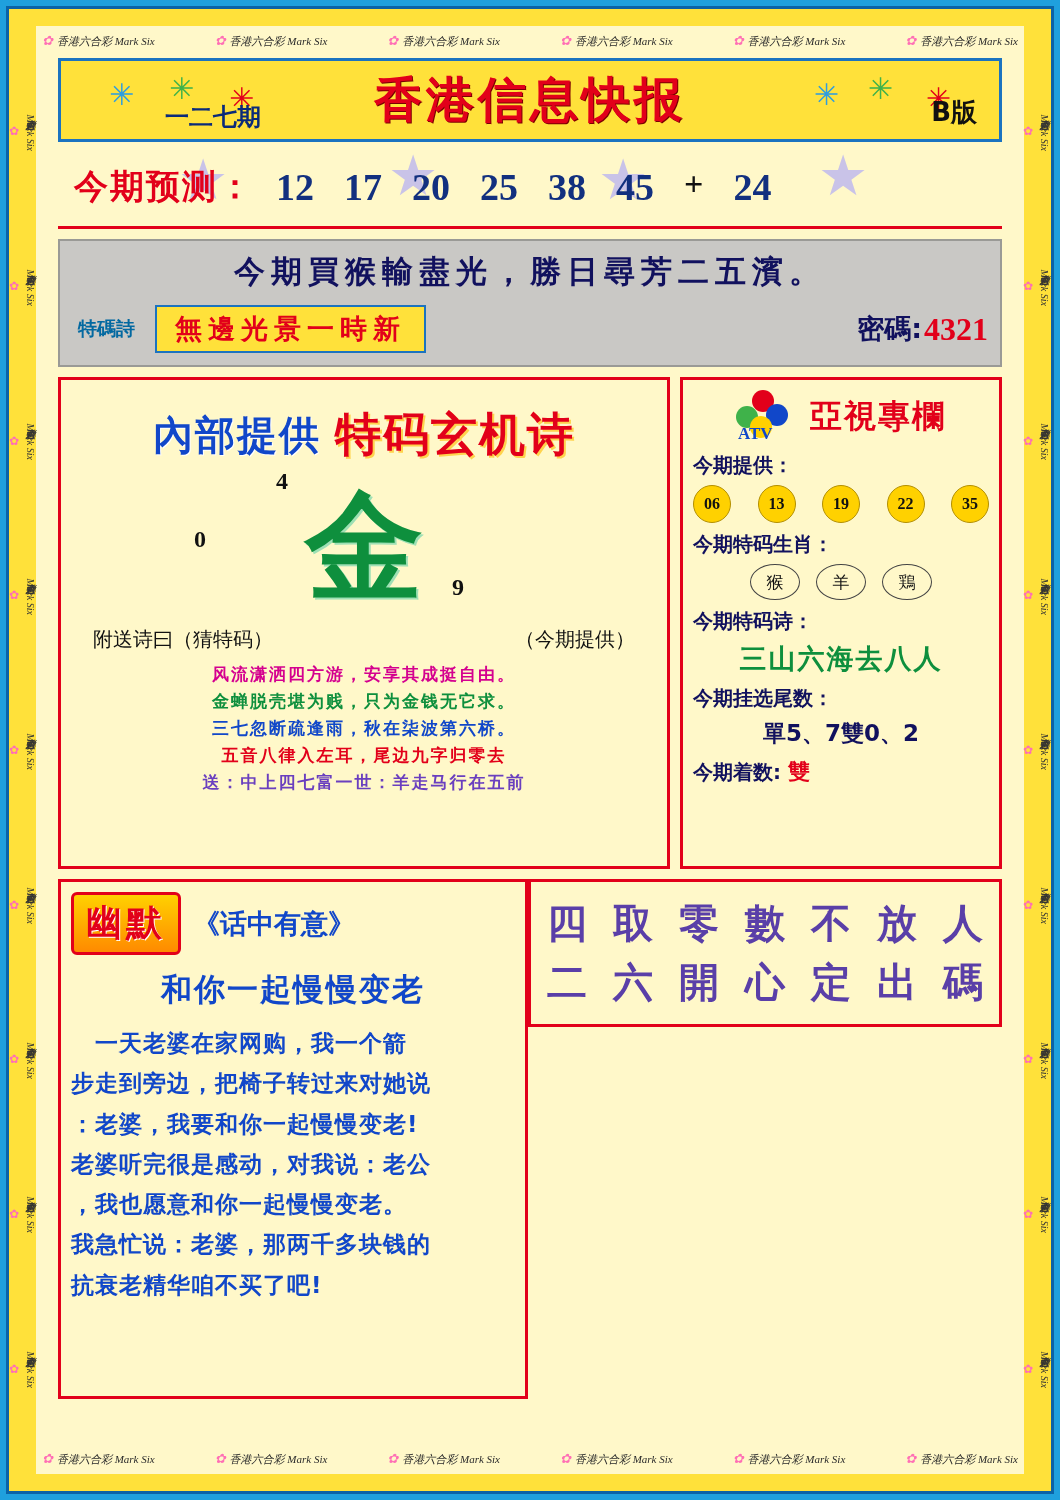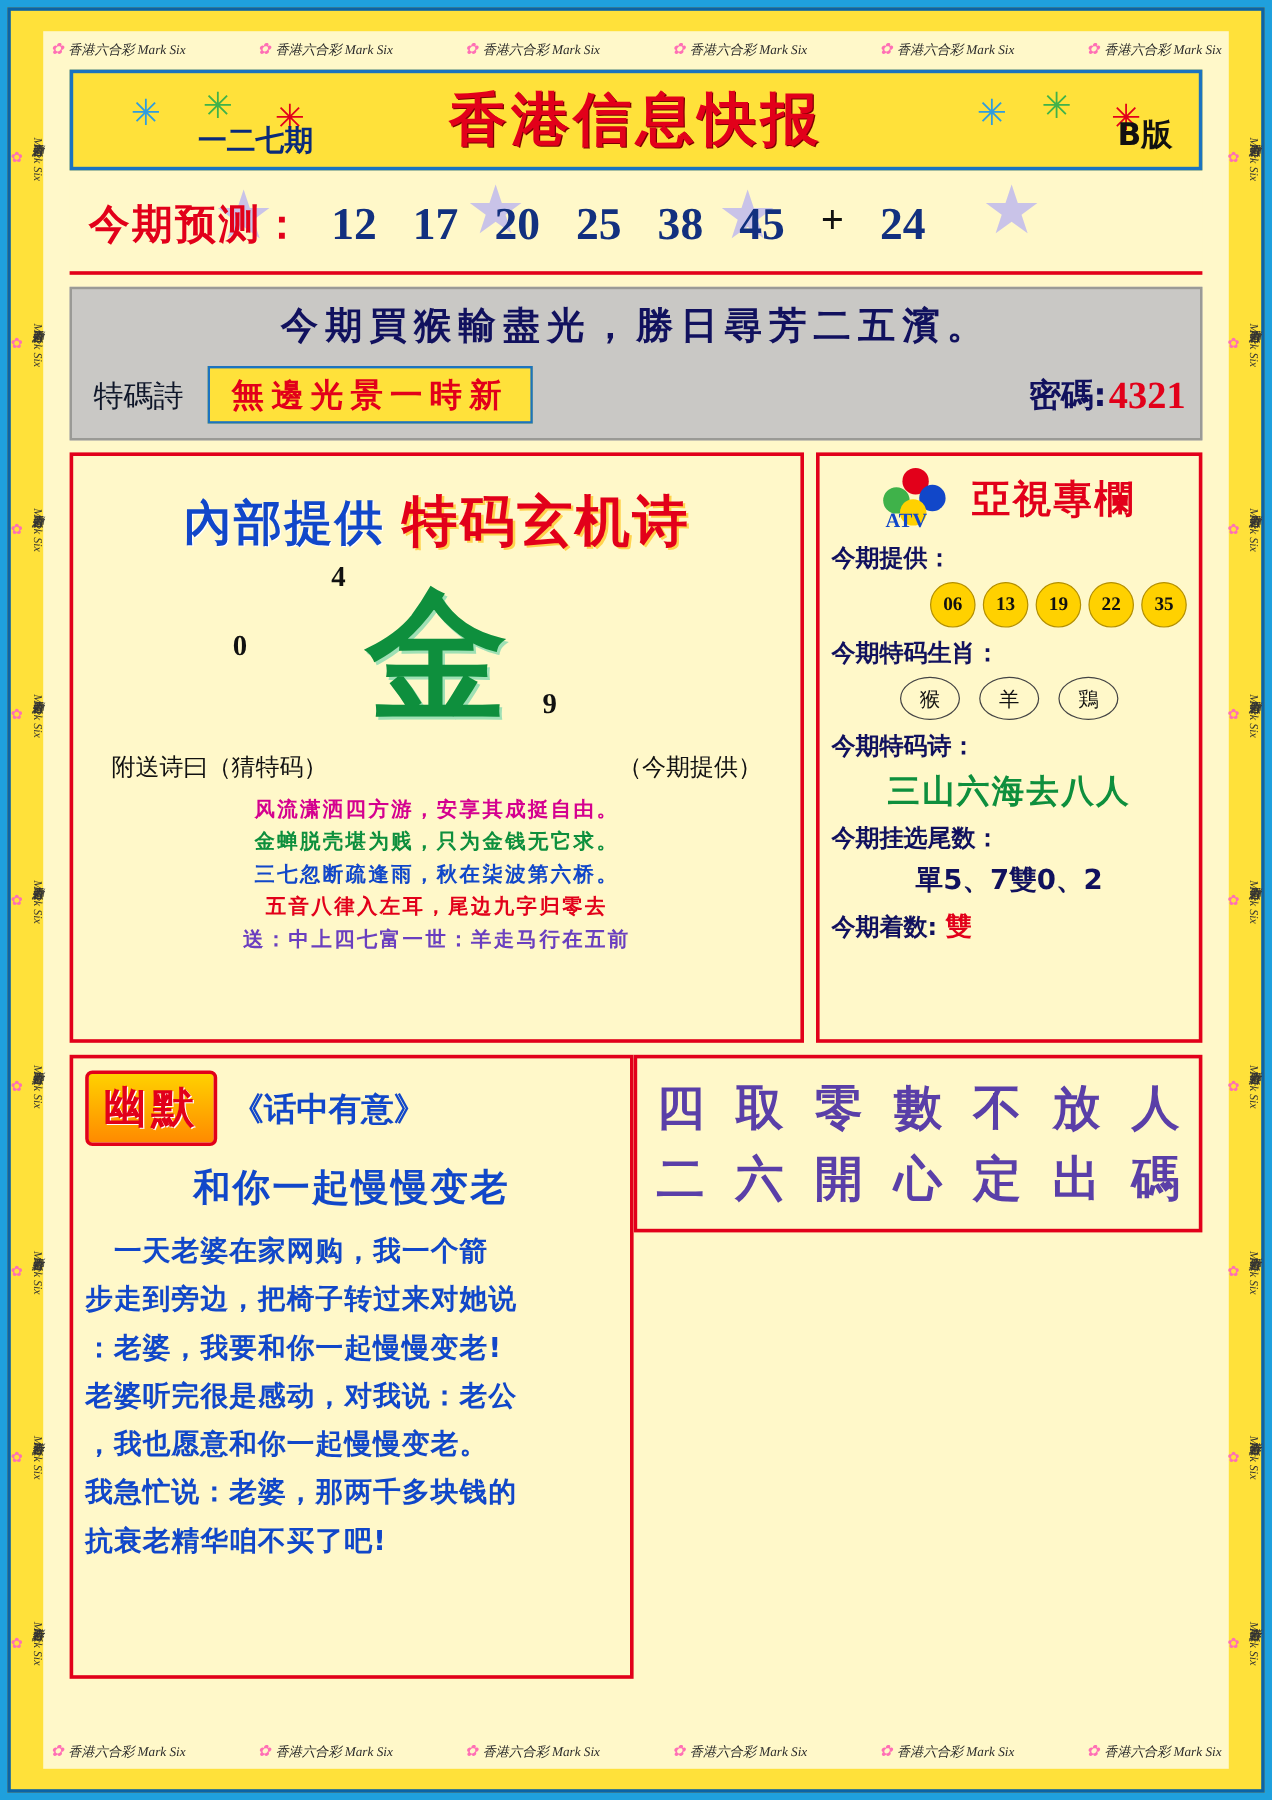--- a/index.html
+++ b/index.html
@@ -134,7 +134,7 @@
     margin-top:12px;display:flex;align-items:center;gap:14px;
   }
   .tm-label{
-    font-size:25px;font-weight:normal;color:#0f172a;
+    font-size:19px;font-weight:bold;color:#0369a1;
     padding:2px 6px;
   }
   .tm-poem{

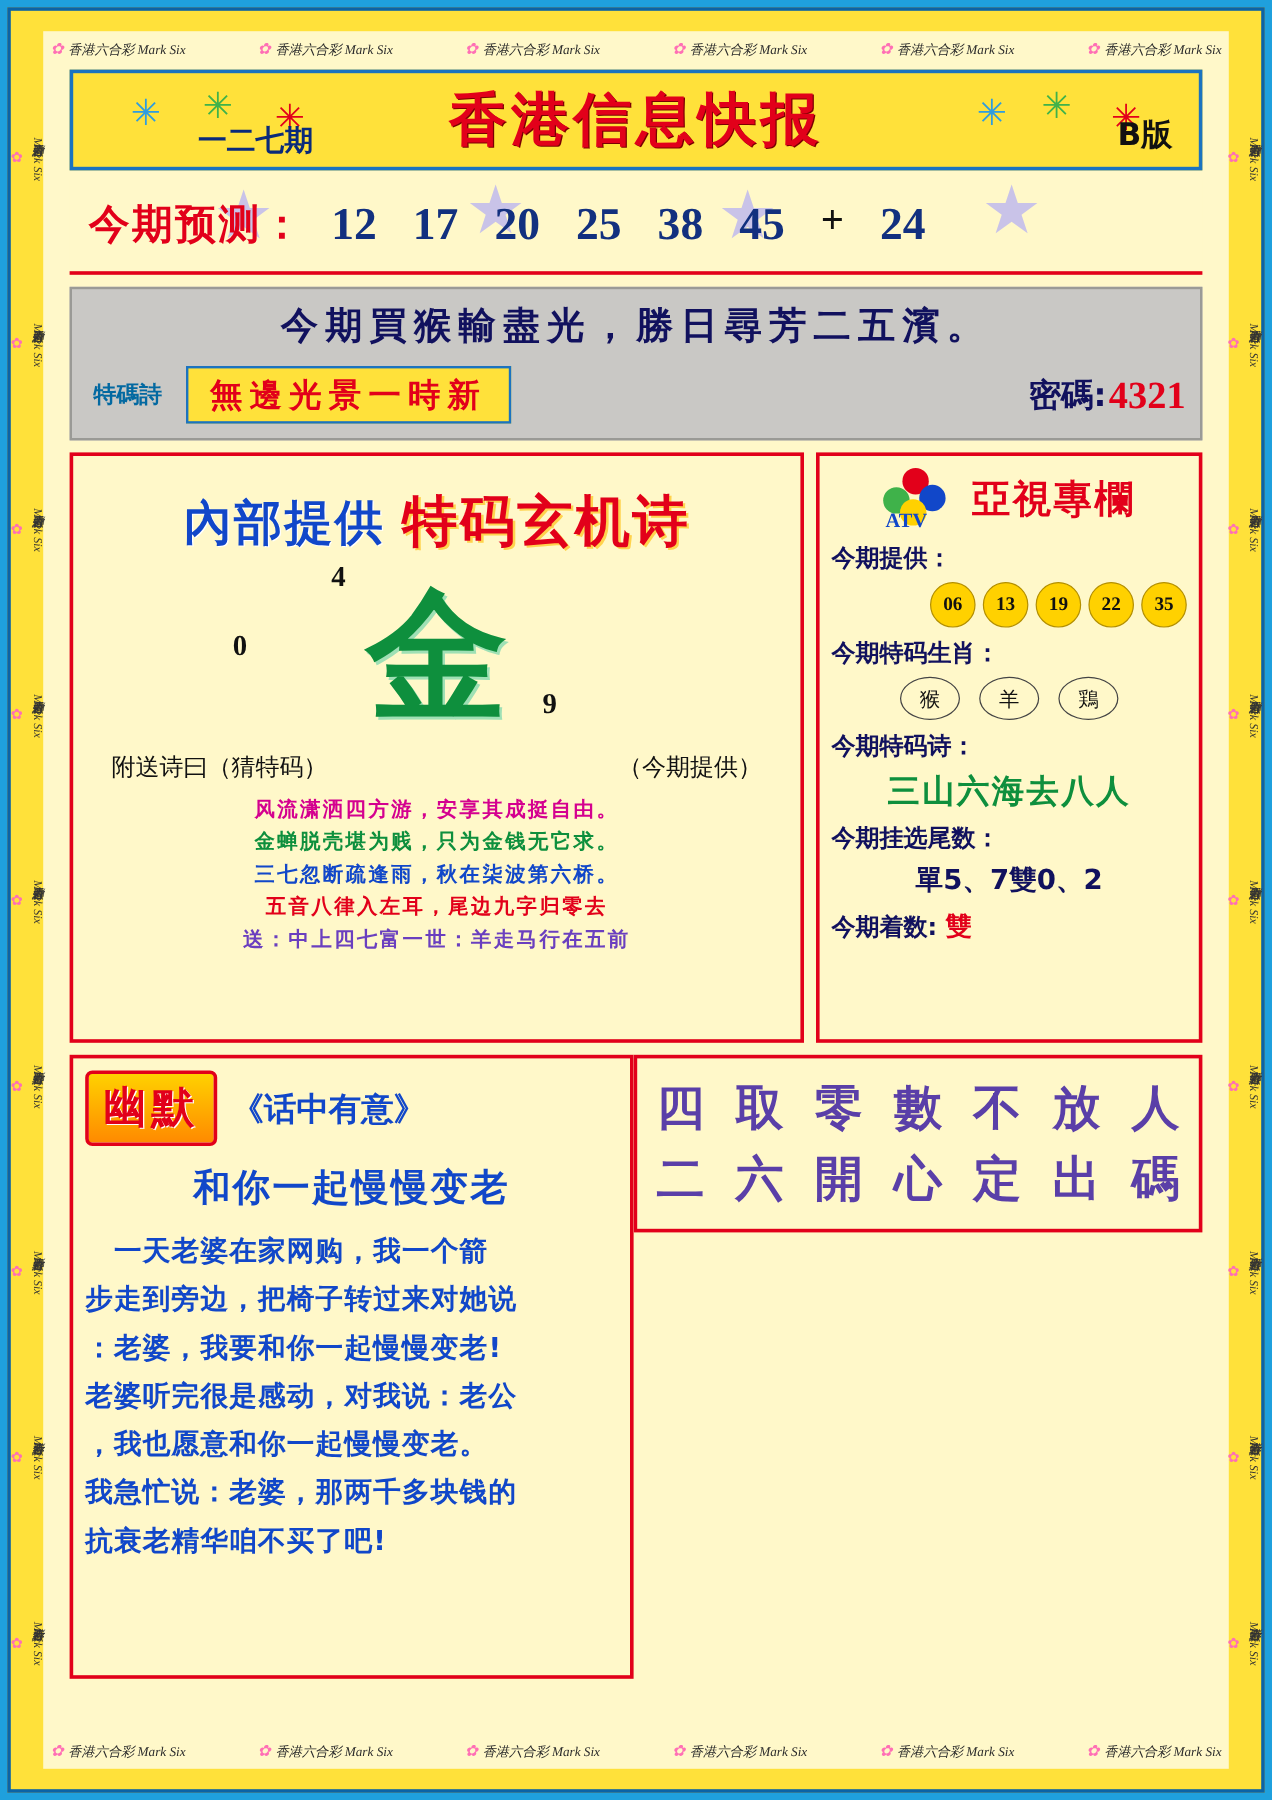--- a/index.html
+++ b/index.html
@@ -229,7 +229,7 @@
   .atv-txt{position:absolute;left:2px;top:34px;font-size:17px;font-weight:bold;color:#1147c9;font-family:"Liberation Serif",serif;}
   .atv-title{font-size:32px;font-weight:bold;color:#e2001a;letter-spacing:2px;font-family:"DejaVu Sans",sans-serif;}
   .r-label{font-size:20px;font-weight:bold;color:#11115e;margin-top:8px;}
-  .balls{display:flex;gap:6px;margin-top:6px;justify-content:flex-end;}
+  .balls{display:flex;gap:6px;margin-top:6px;justify-content:space-between;}
   .ball{
     width:36px;height:36px;border-radius:50%;
     display:flex;align-items:center;justify-content:center;

